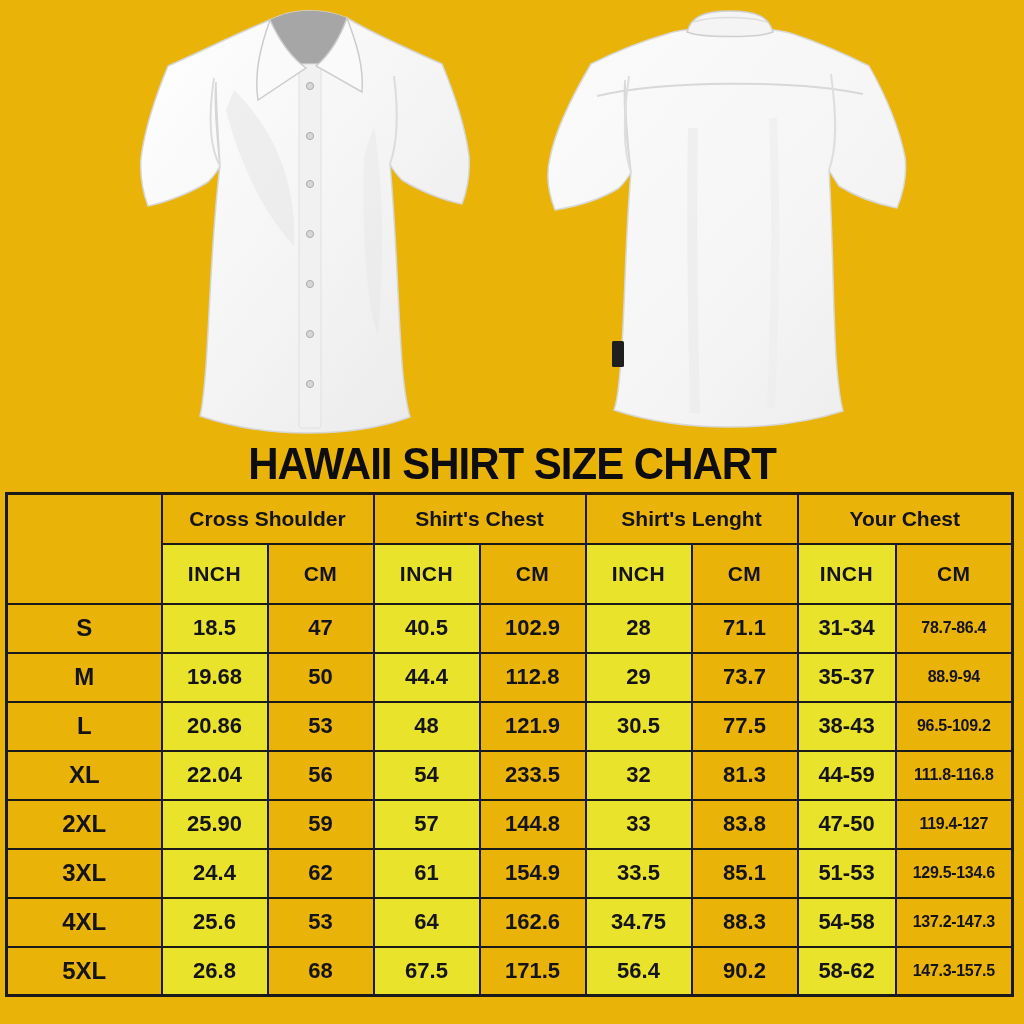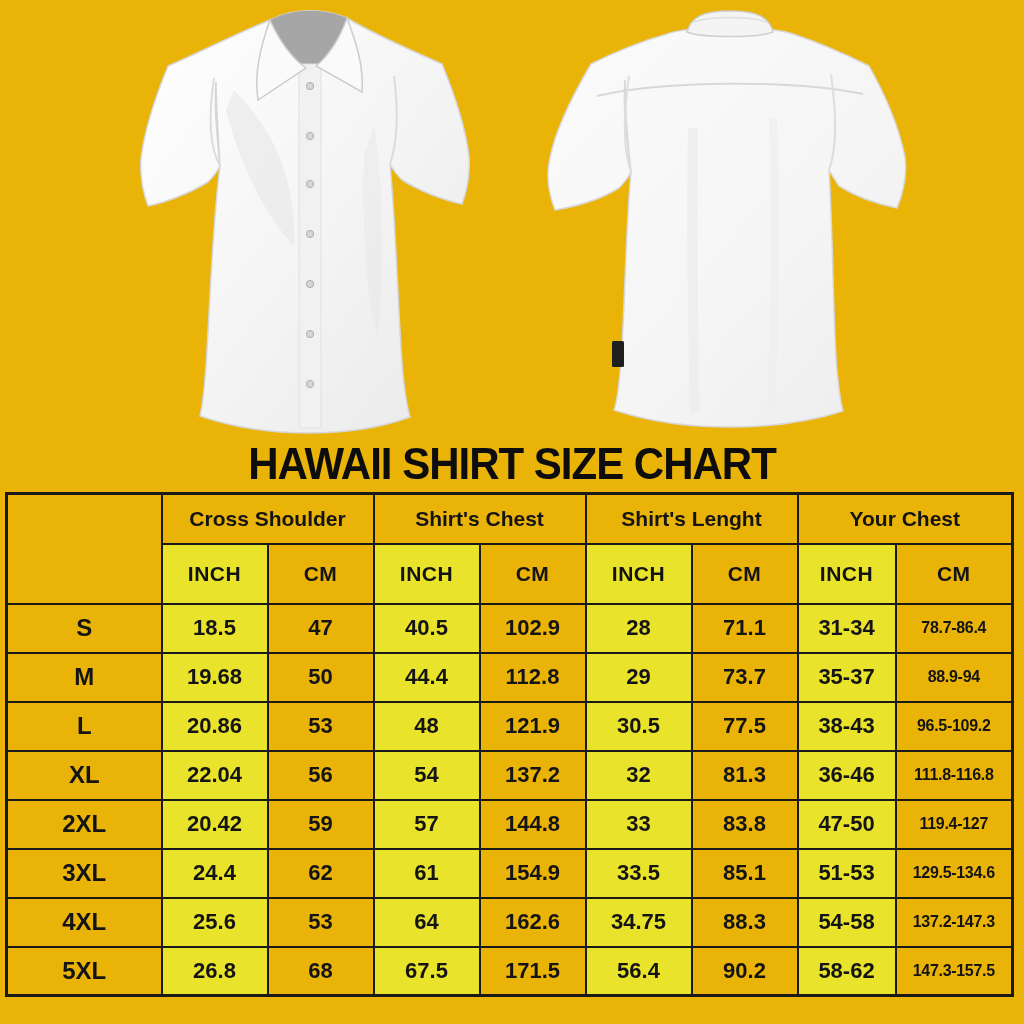--- a/index.html
+++ b/index.html
@@ -201,7 +201,7 @@
         <td class="hl">22.04</td>
         <td>56</td>
         <td class="hl">54</td>
-        <td>137.2</td>
+        <td>233.5</td>
         <td class="hl">32</td>
         <td>81.3</td>
         <td class="hl">36-46</td>

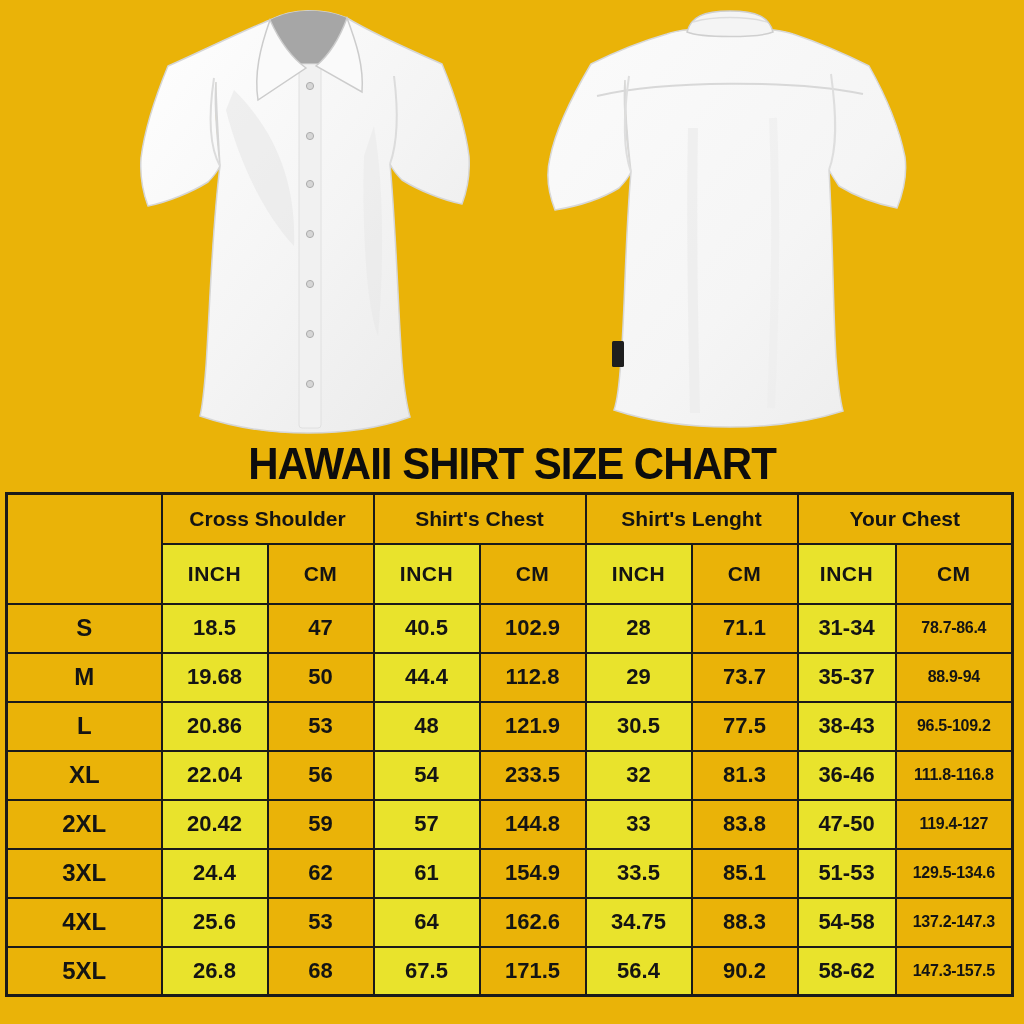--- a/index.html
+++ b/index.html
@@ -204,7 +204,7 @@
         <td>233.5</td>
         <td class="hl">32</td>
         <td>81.3</td>
-        <td class="hl">36-46</td>
+        <td class="hl">44-59</td>
         <td class="small">111.8-116.8</td>
       </tr>
       <tr>

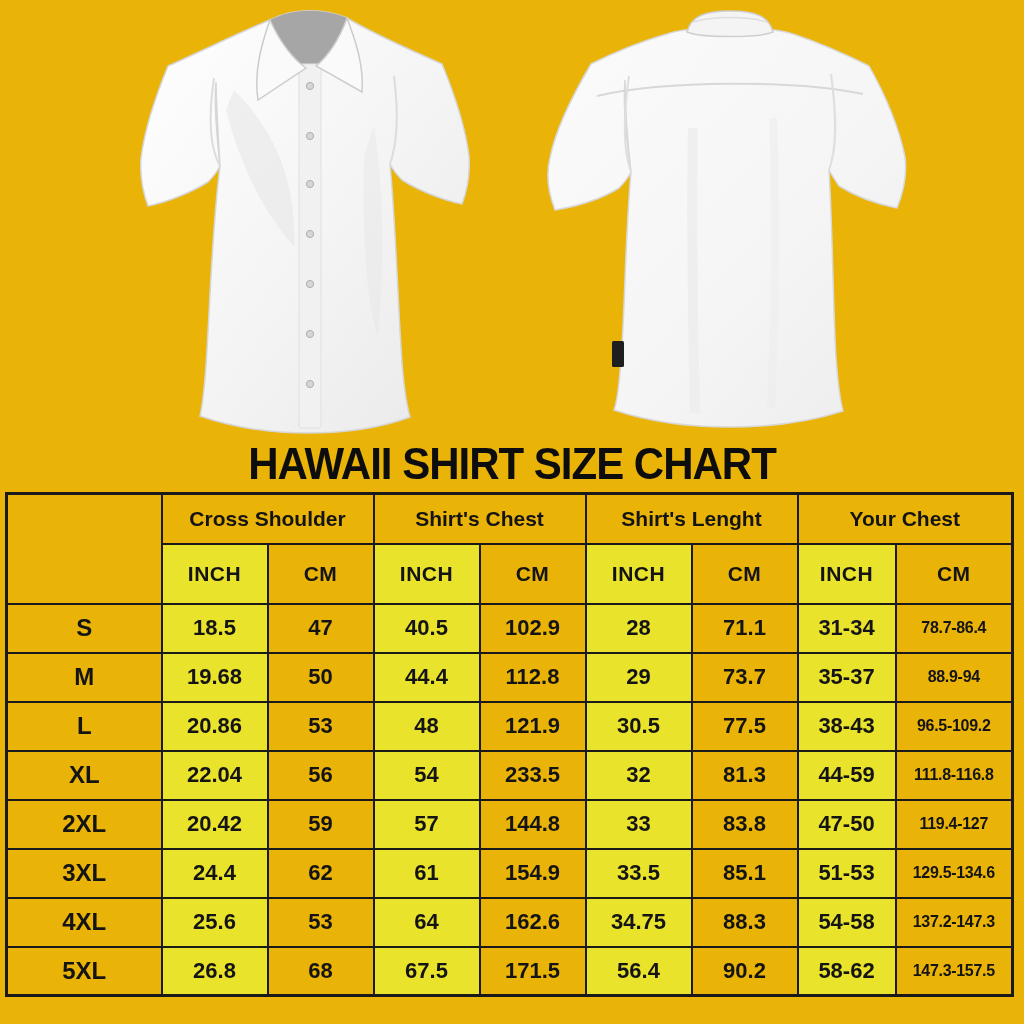--- a/index.html
+++ b/index.html
@@ -209,7 +209,7 @@
       </tr>
       <tr>
         <th class="size">2XL</th>
-        <td class="hl">20.42</td>
+        <td class="hl">25.90</td>
         <td>59</td>
         <td class="hl">57</td>
         <td>144.8</td>

